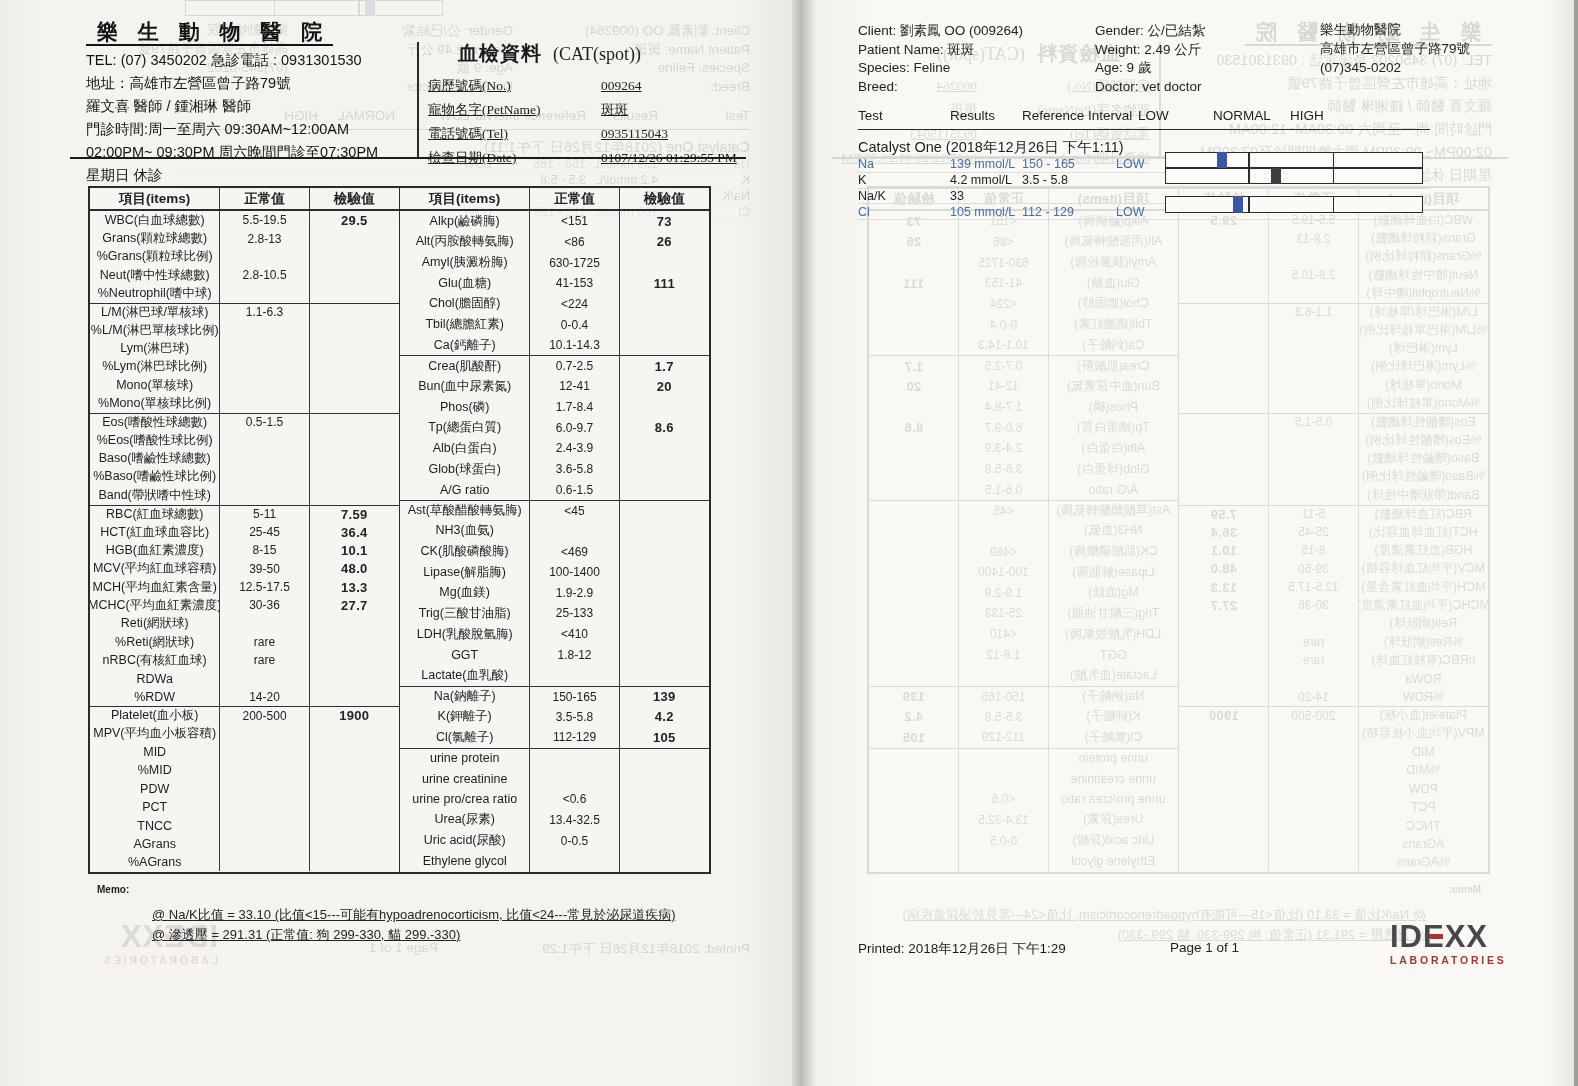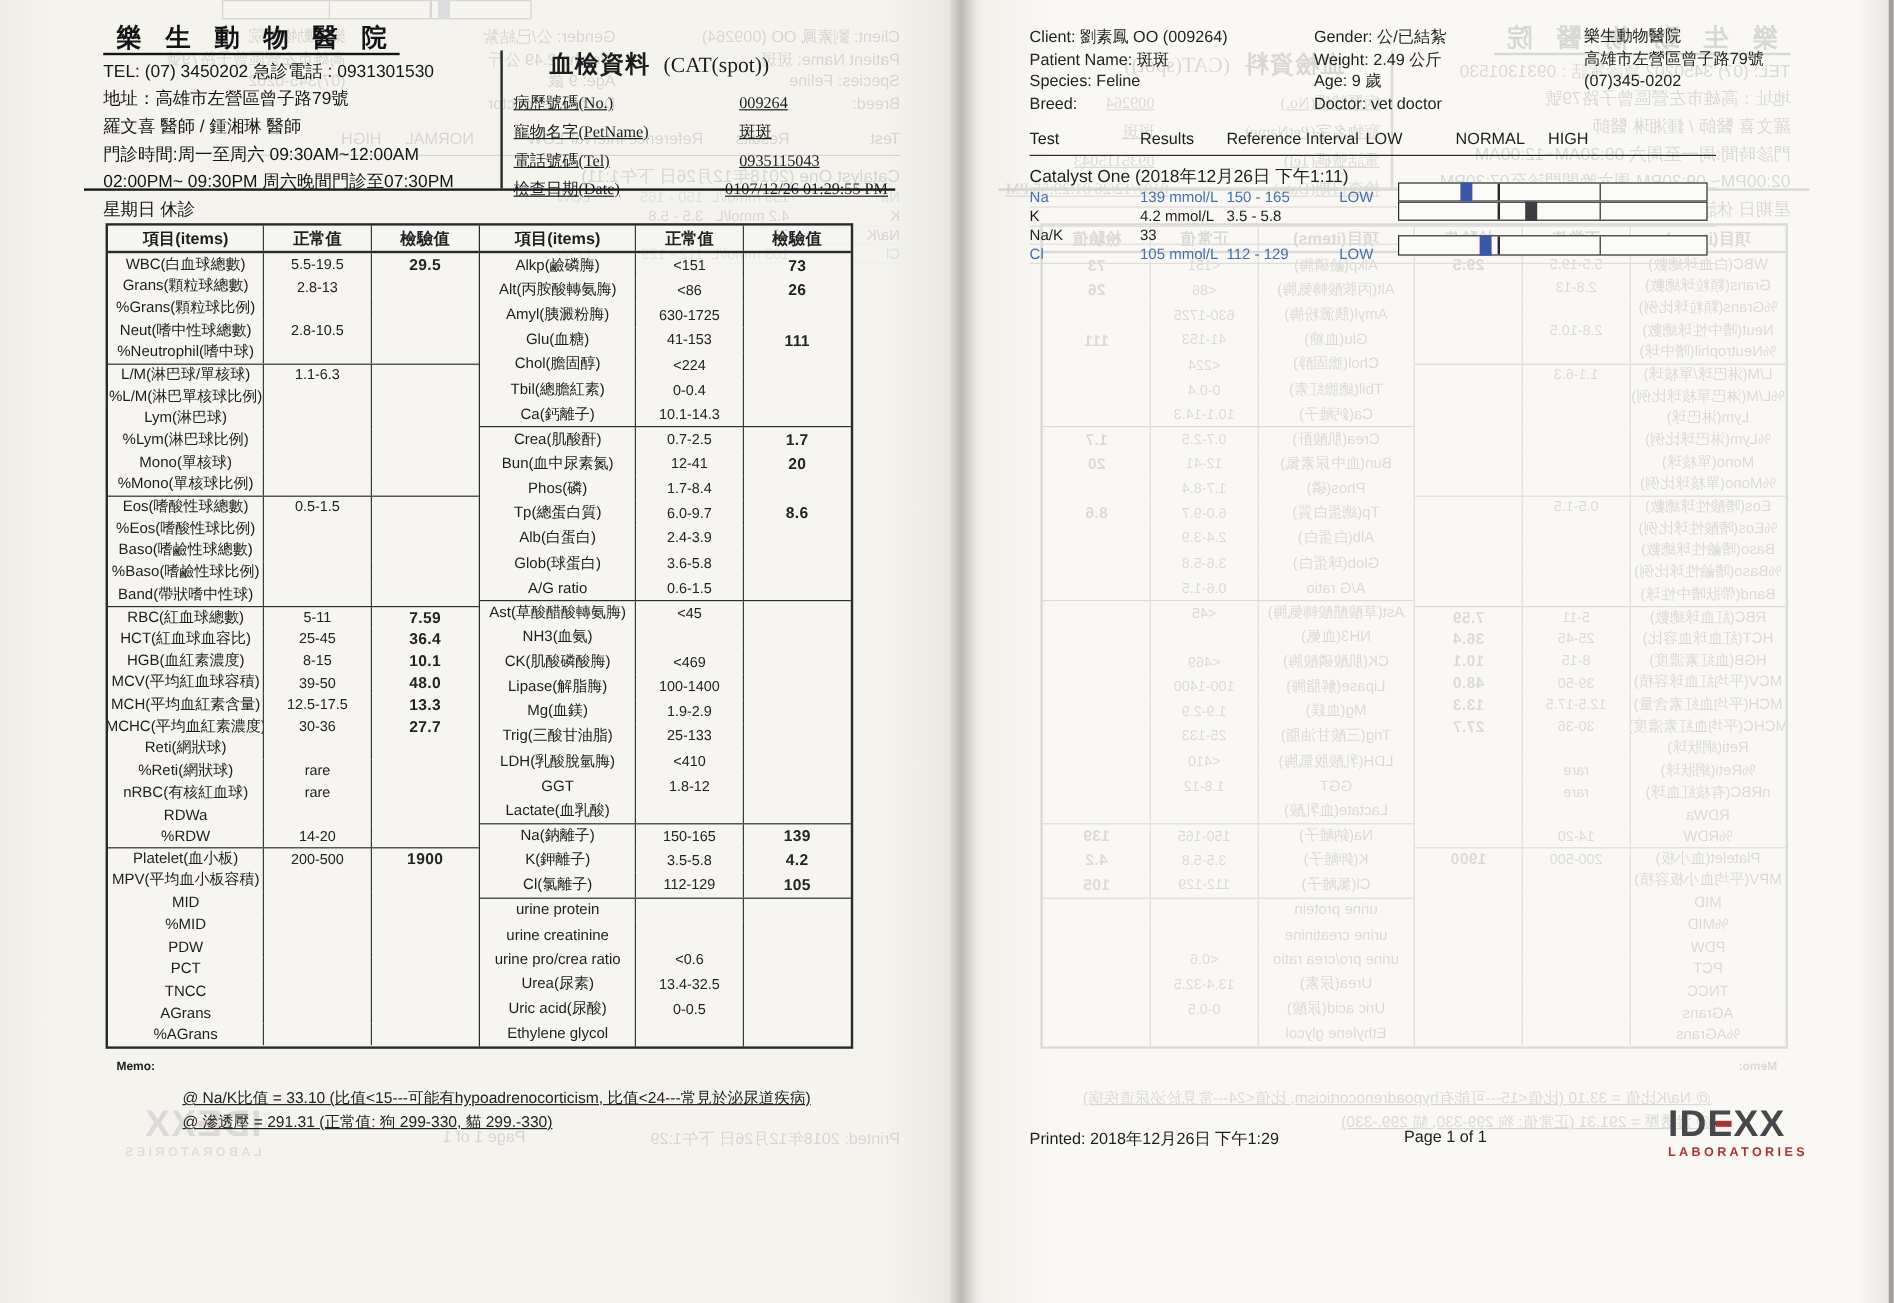--- a/index.html
+++ b/index.html
@@ -37,7 +37,7 @@
   .report .rtype  { font-size:18px; margin-left:7px; }
   .report .frow { display:flex; margin-bottom:8px; font-size:13.5px; line-height:16px; white-space:nowrap; }
   .report .flabel { width:172px; text-align:left; text-decoration:underline; }
-  .report .fvalue { margin-left:16px; text-decoration:underline; }
+  .report .fvalue { margin-left:1px; text-decoration:underline; }
 
   .vdivider { position:absolute; left:417px; top:42px; width:1.5px; height:115px; background:#2a2a2c; }
   .hrule   { position:absolute; left:70px; top:157px; width:676px; height:2px; background:#1c1c1e; }

